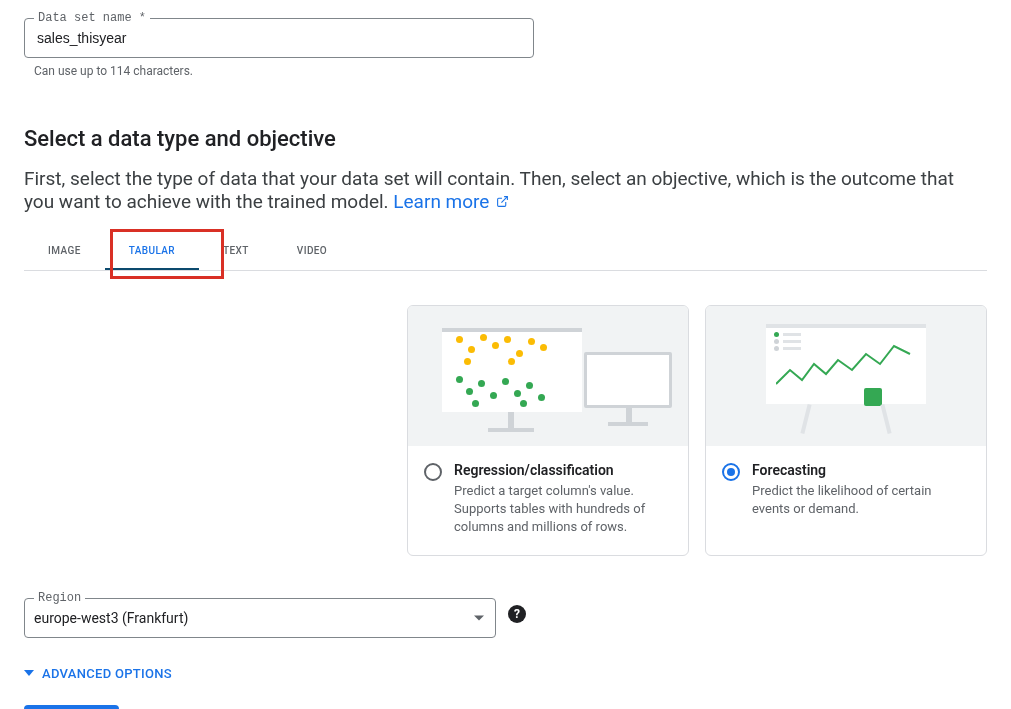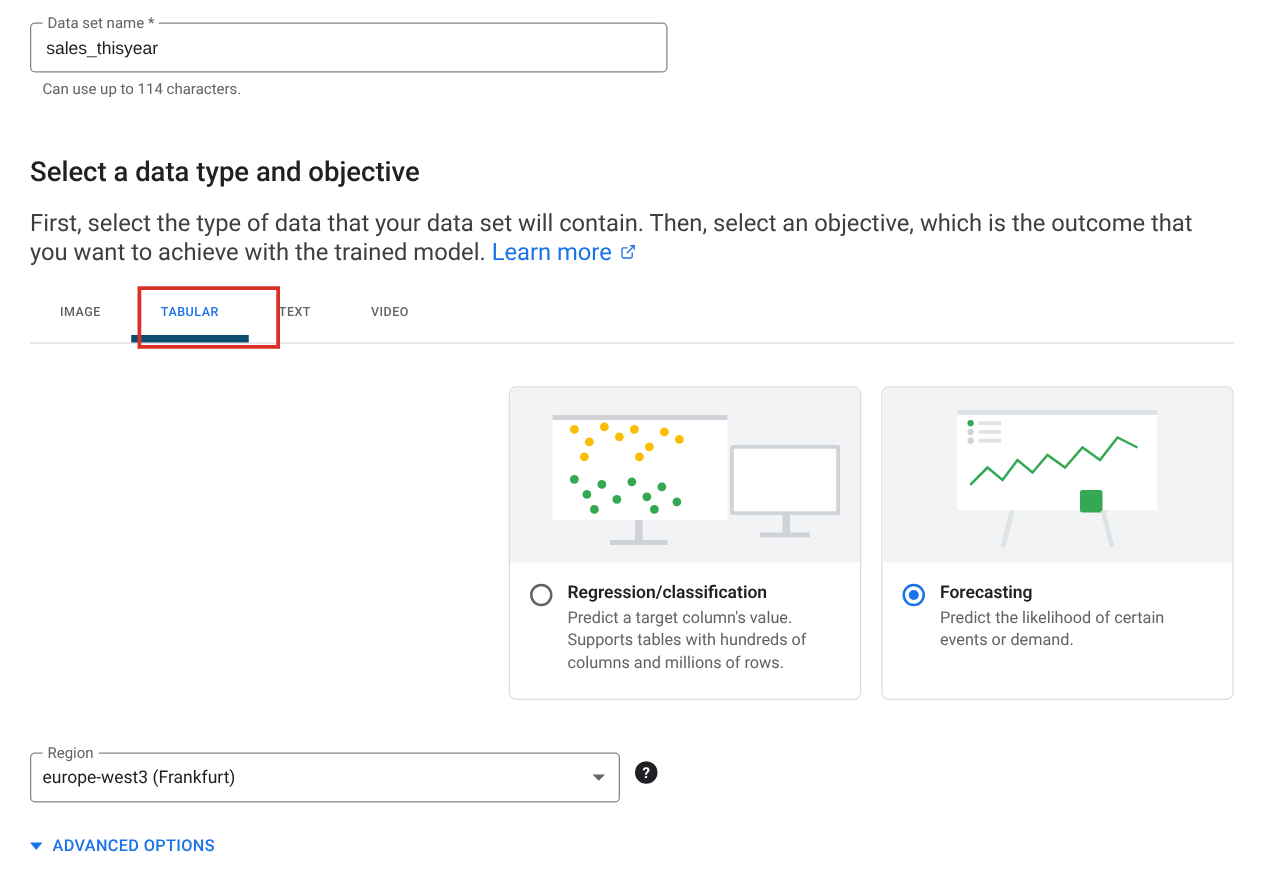--- a/index.html
+++ b/index.html
@@ -20,6 +20,7 @@
     padding: 0 4px;
     font-size: 12px;
     color: #5f6368;
+    font-family: Liberation Mono, monospace;
   }
   .text-input {
     width: 510px;

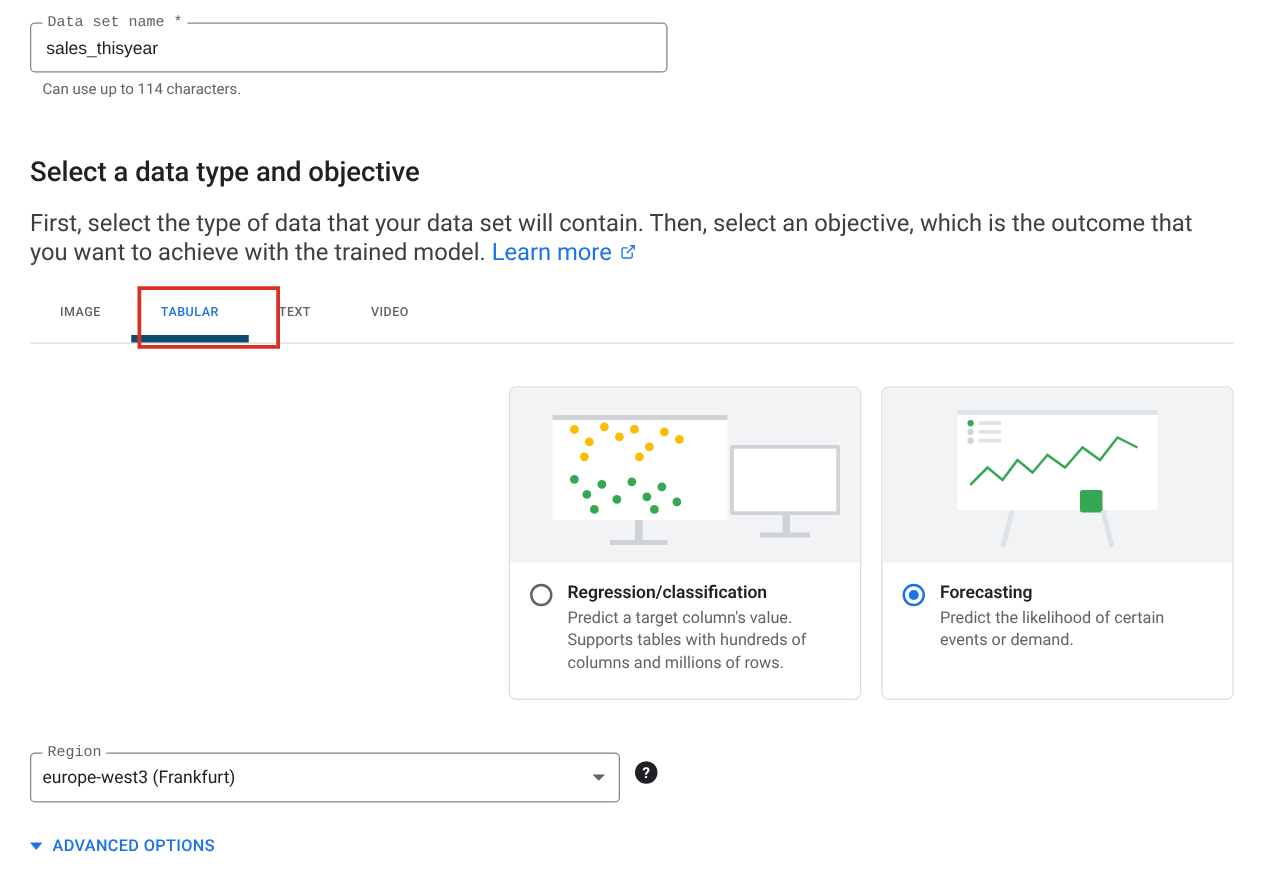--- a/index.html
+++ b/index.html
@@ -75,7 +75,7 @@
   }
   .tab.active {
     color: #1a73e8;
-    border-bottom: 6px solid #0c4a6e;
+    border-bottom: 2px solid #0c4a6e;
   }
   .highlight-box {
     position: absolute;

